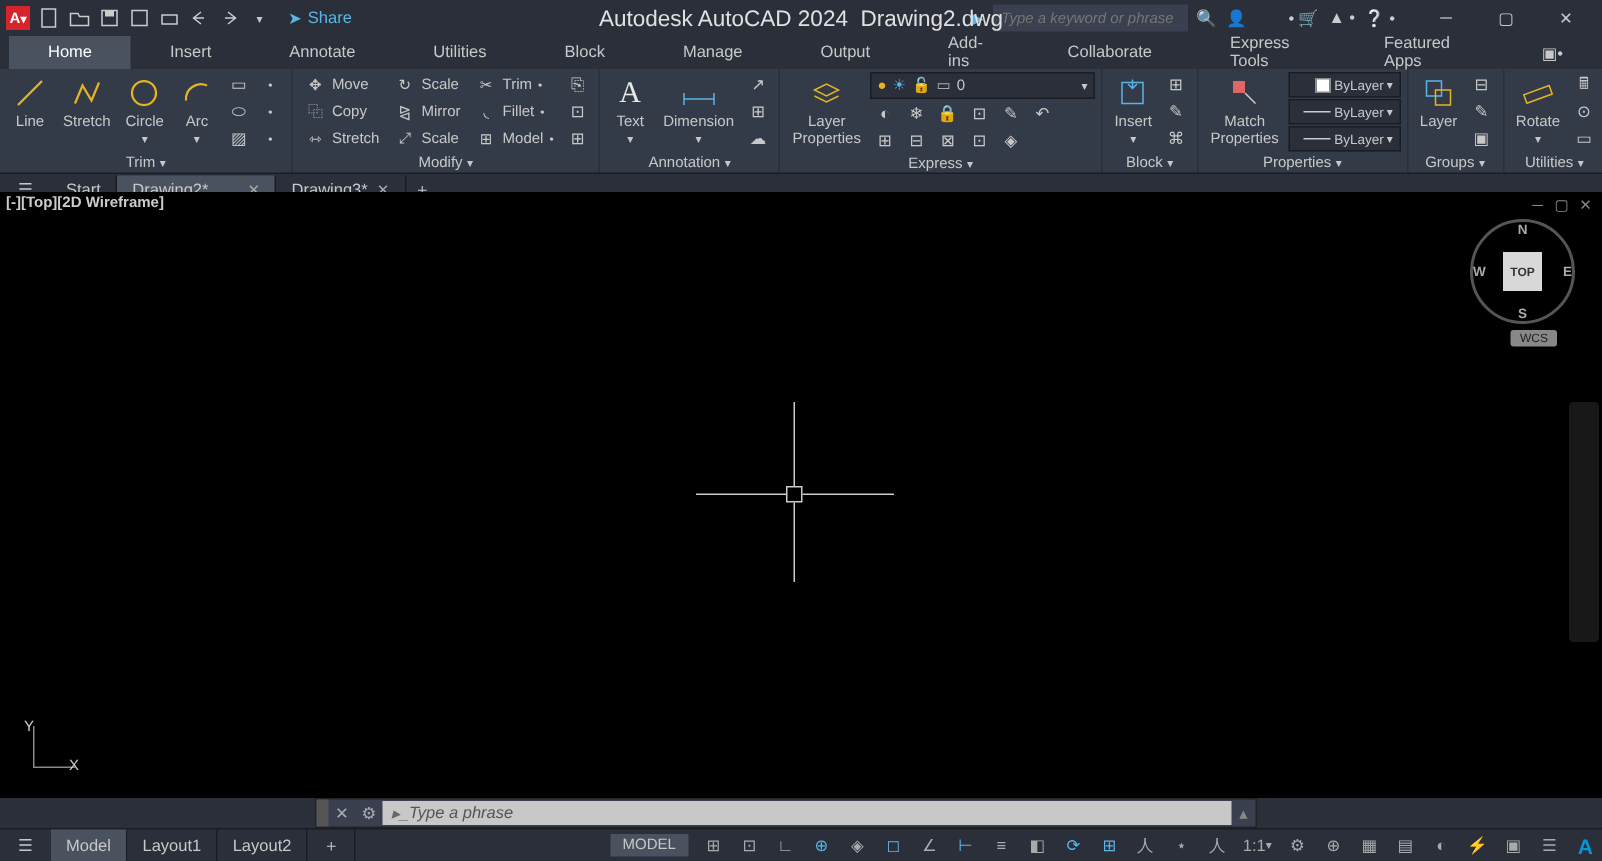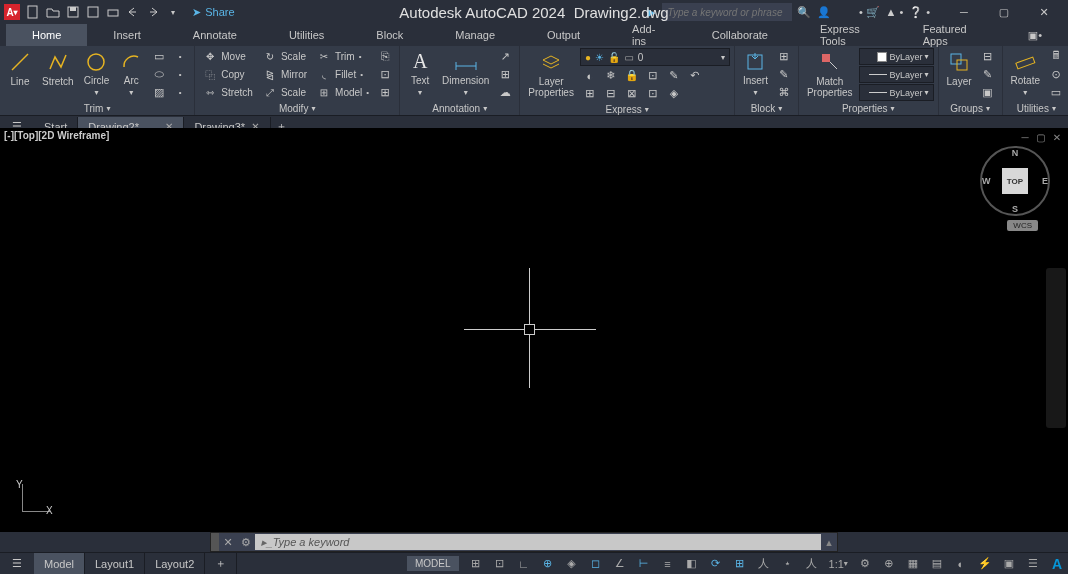--- a/index.html
+++ b/index.html
@@ -516,7 +516,7 @@
   <div class="cmd-icon" style="color:#aaa">⚙</div>
   <div class="cmd-input">
       <span style="color:#666">▸_ </span>
-      <span>Type a keyword</span>
+      <span>Type a phrase</span>
     </div>
   <div style="width:16px;text-align:center;color:#888">▴</div>
 </div>

